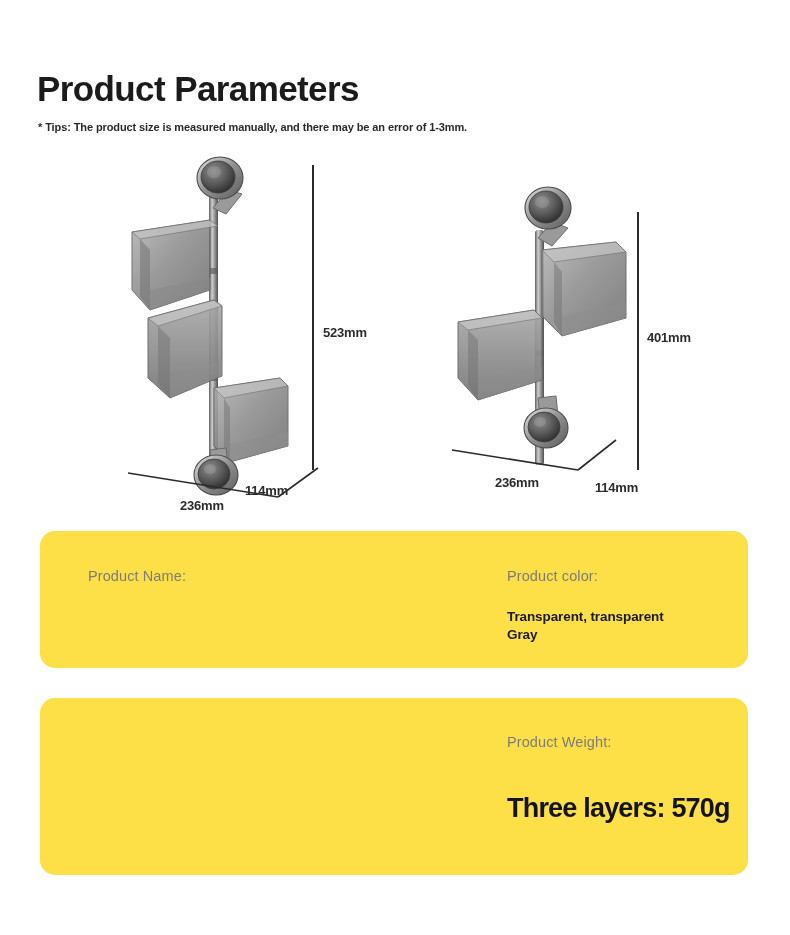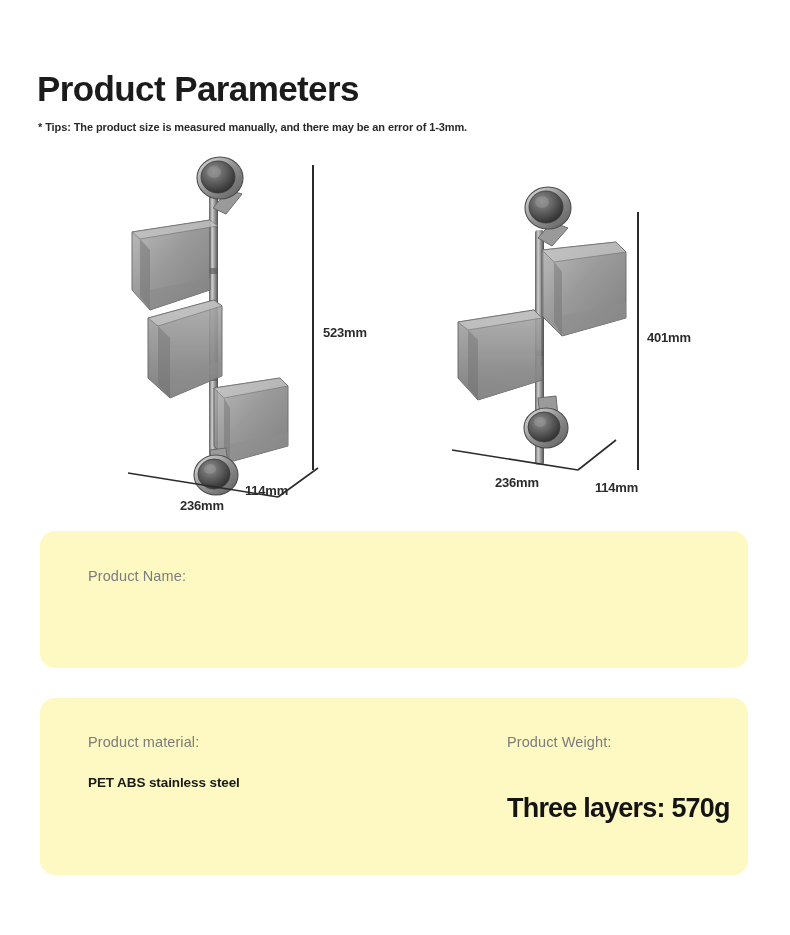--- a/index.html
+++ b/index.html
@@ -40,7 +40,7 @@
   
   .card {
     position:absolute; left:40px; width:708px;
-    background:#fef9c3; border-radius:15px;
+    background:#fde047; border-radius:15px;
   }
   .card-1 { top:531px; height:137px; }
   .card-2 { top:698px; height:177px; }

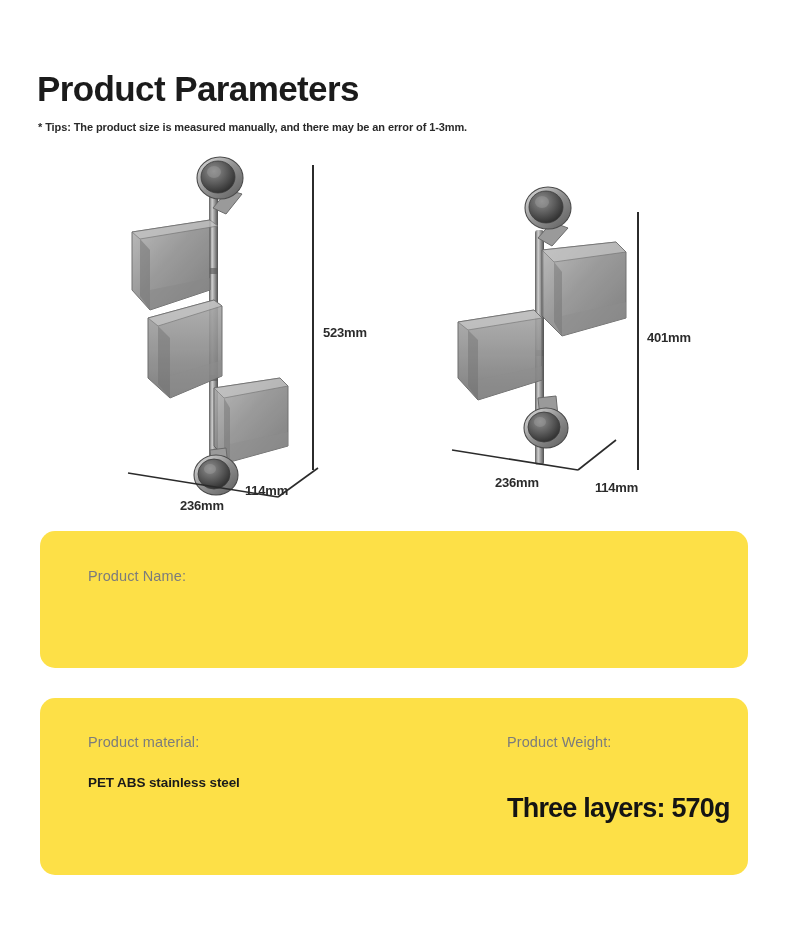--- a/index.html
+++ b/index.html
@@ -210,6 +210,12 @@
       <div class="f-label">Product Name:</div>
       <div class="gap"></div>
     </div>
+    <div class="col col-right" style="top:36px;">
+      <div class="f-label">Product color:</div>
+      <div class="gap"></div>
+      <div class="f-value">Transparent, transparent
+Gray</div>
+    </div>
   </div>
 
   <div class="card card-2">

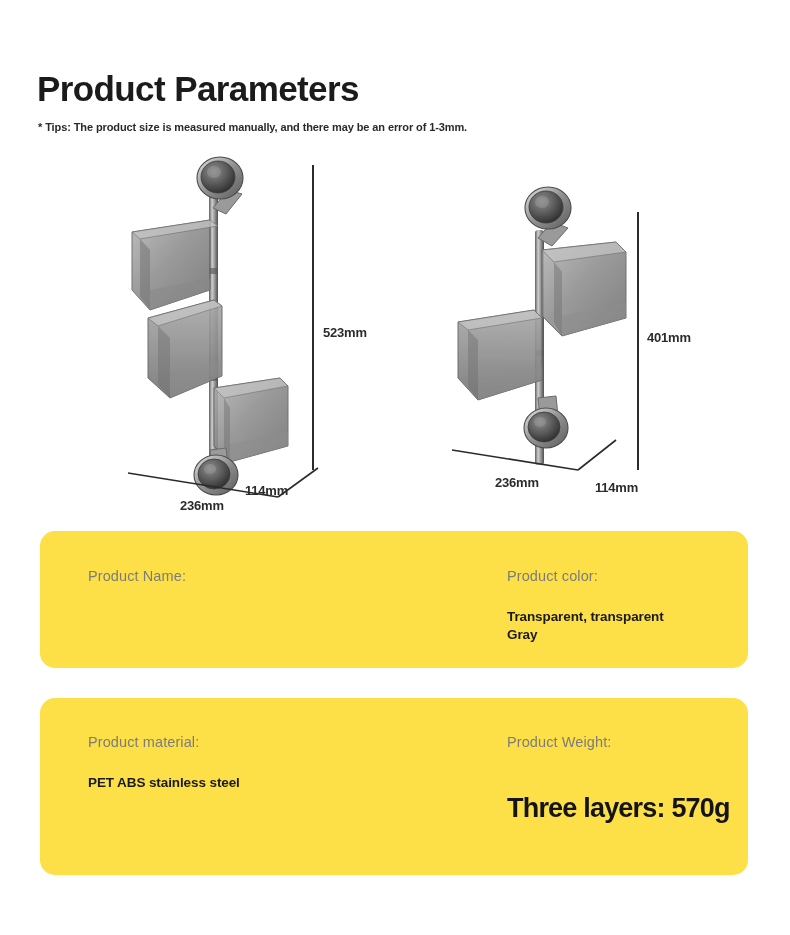--- a/index.html
+++ b/index.html
@@ -219,11 +219,6 @@
   </div>
 
   <div class="card card-2">
-    <div class="col col-left" style="top:35px;">
-      <div class="f-label">Product material:</div>
-      <div class="gap"></div>
-      <div class="f-value">PET ABS stainless steel</div>
-    </div>
     <div class="col col-right" style="top:35px;">
       <div class="f-label">Product Weight:</div>
       <div class="gap"></div>

